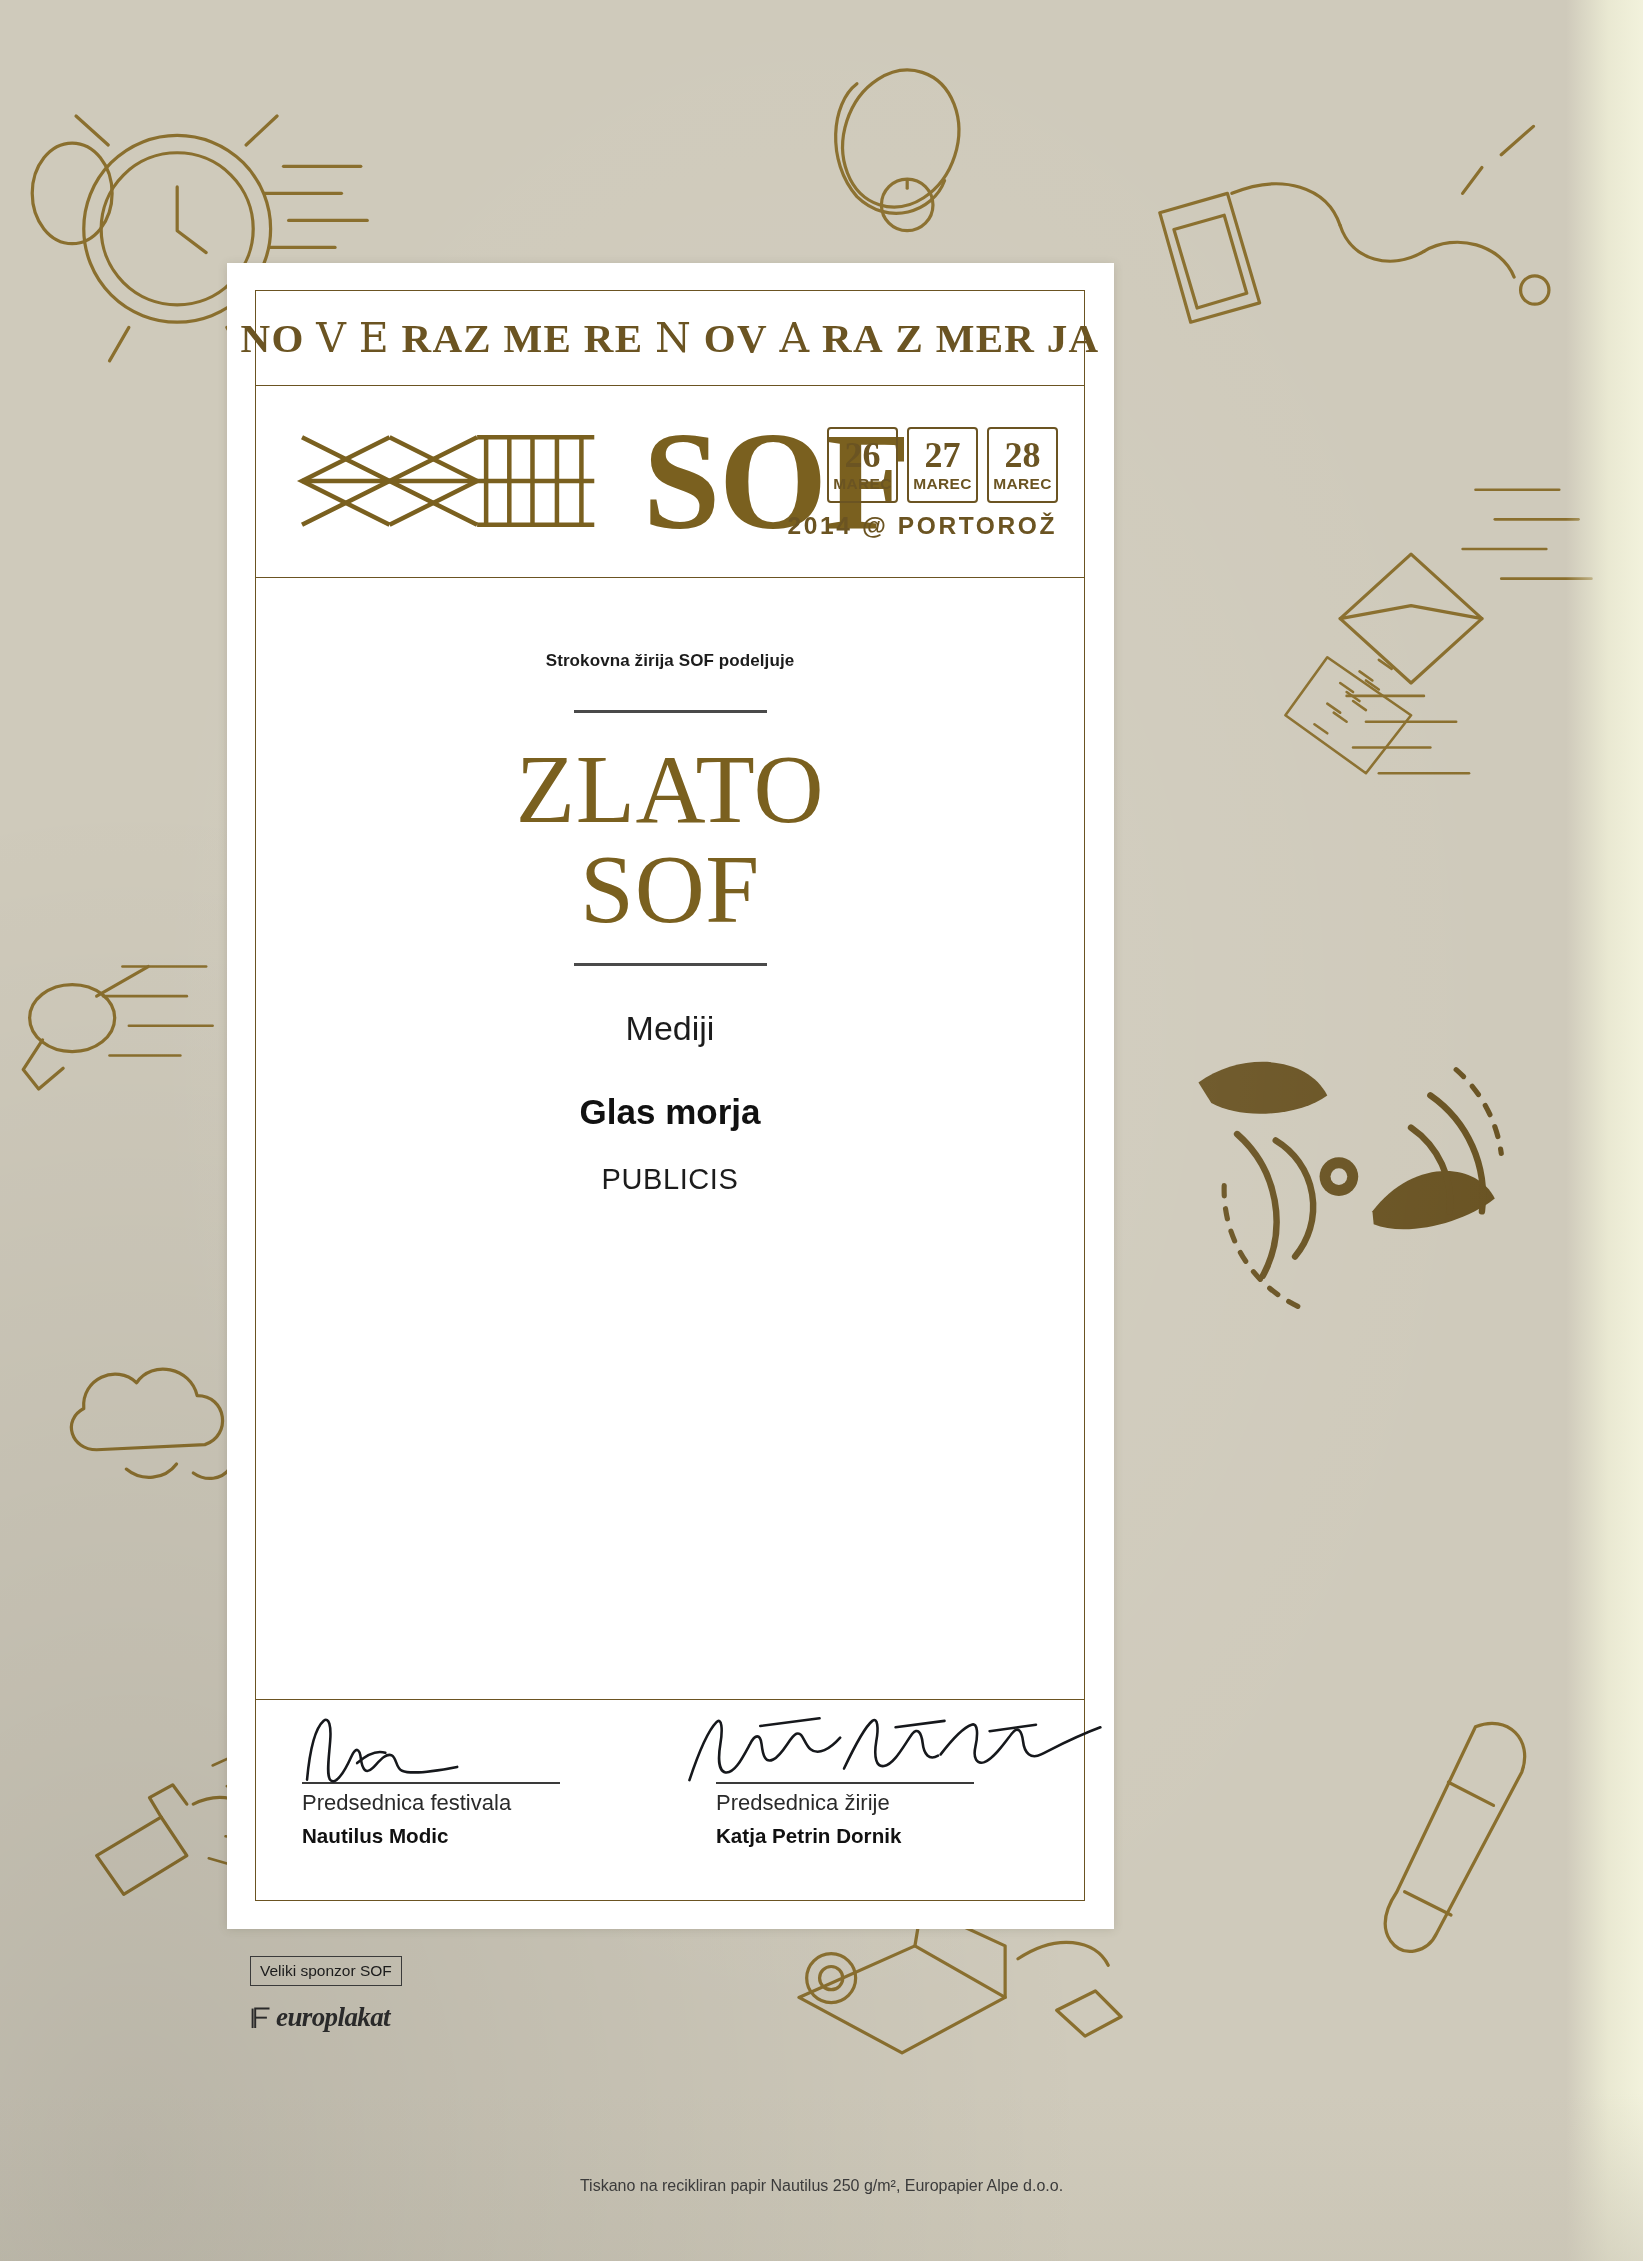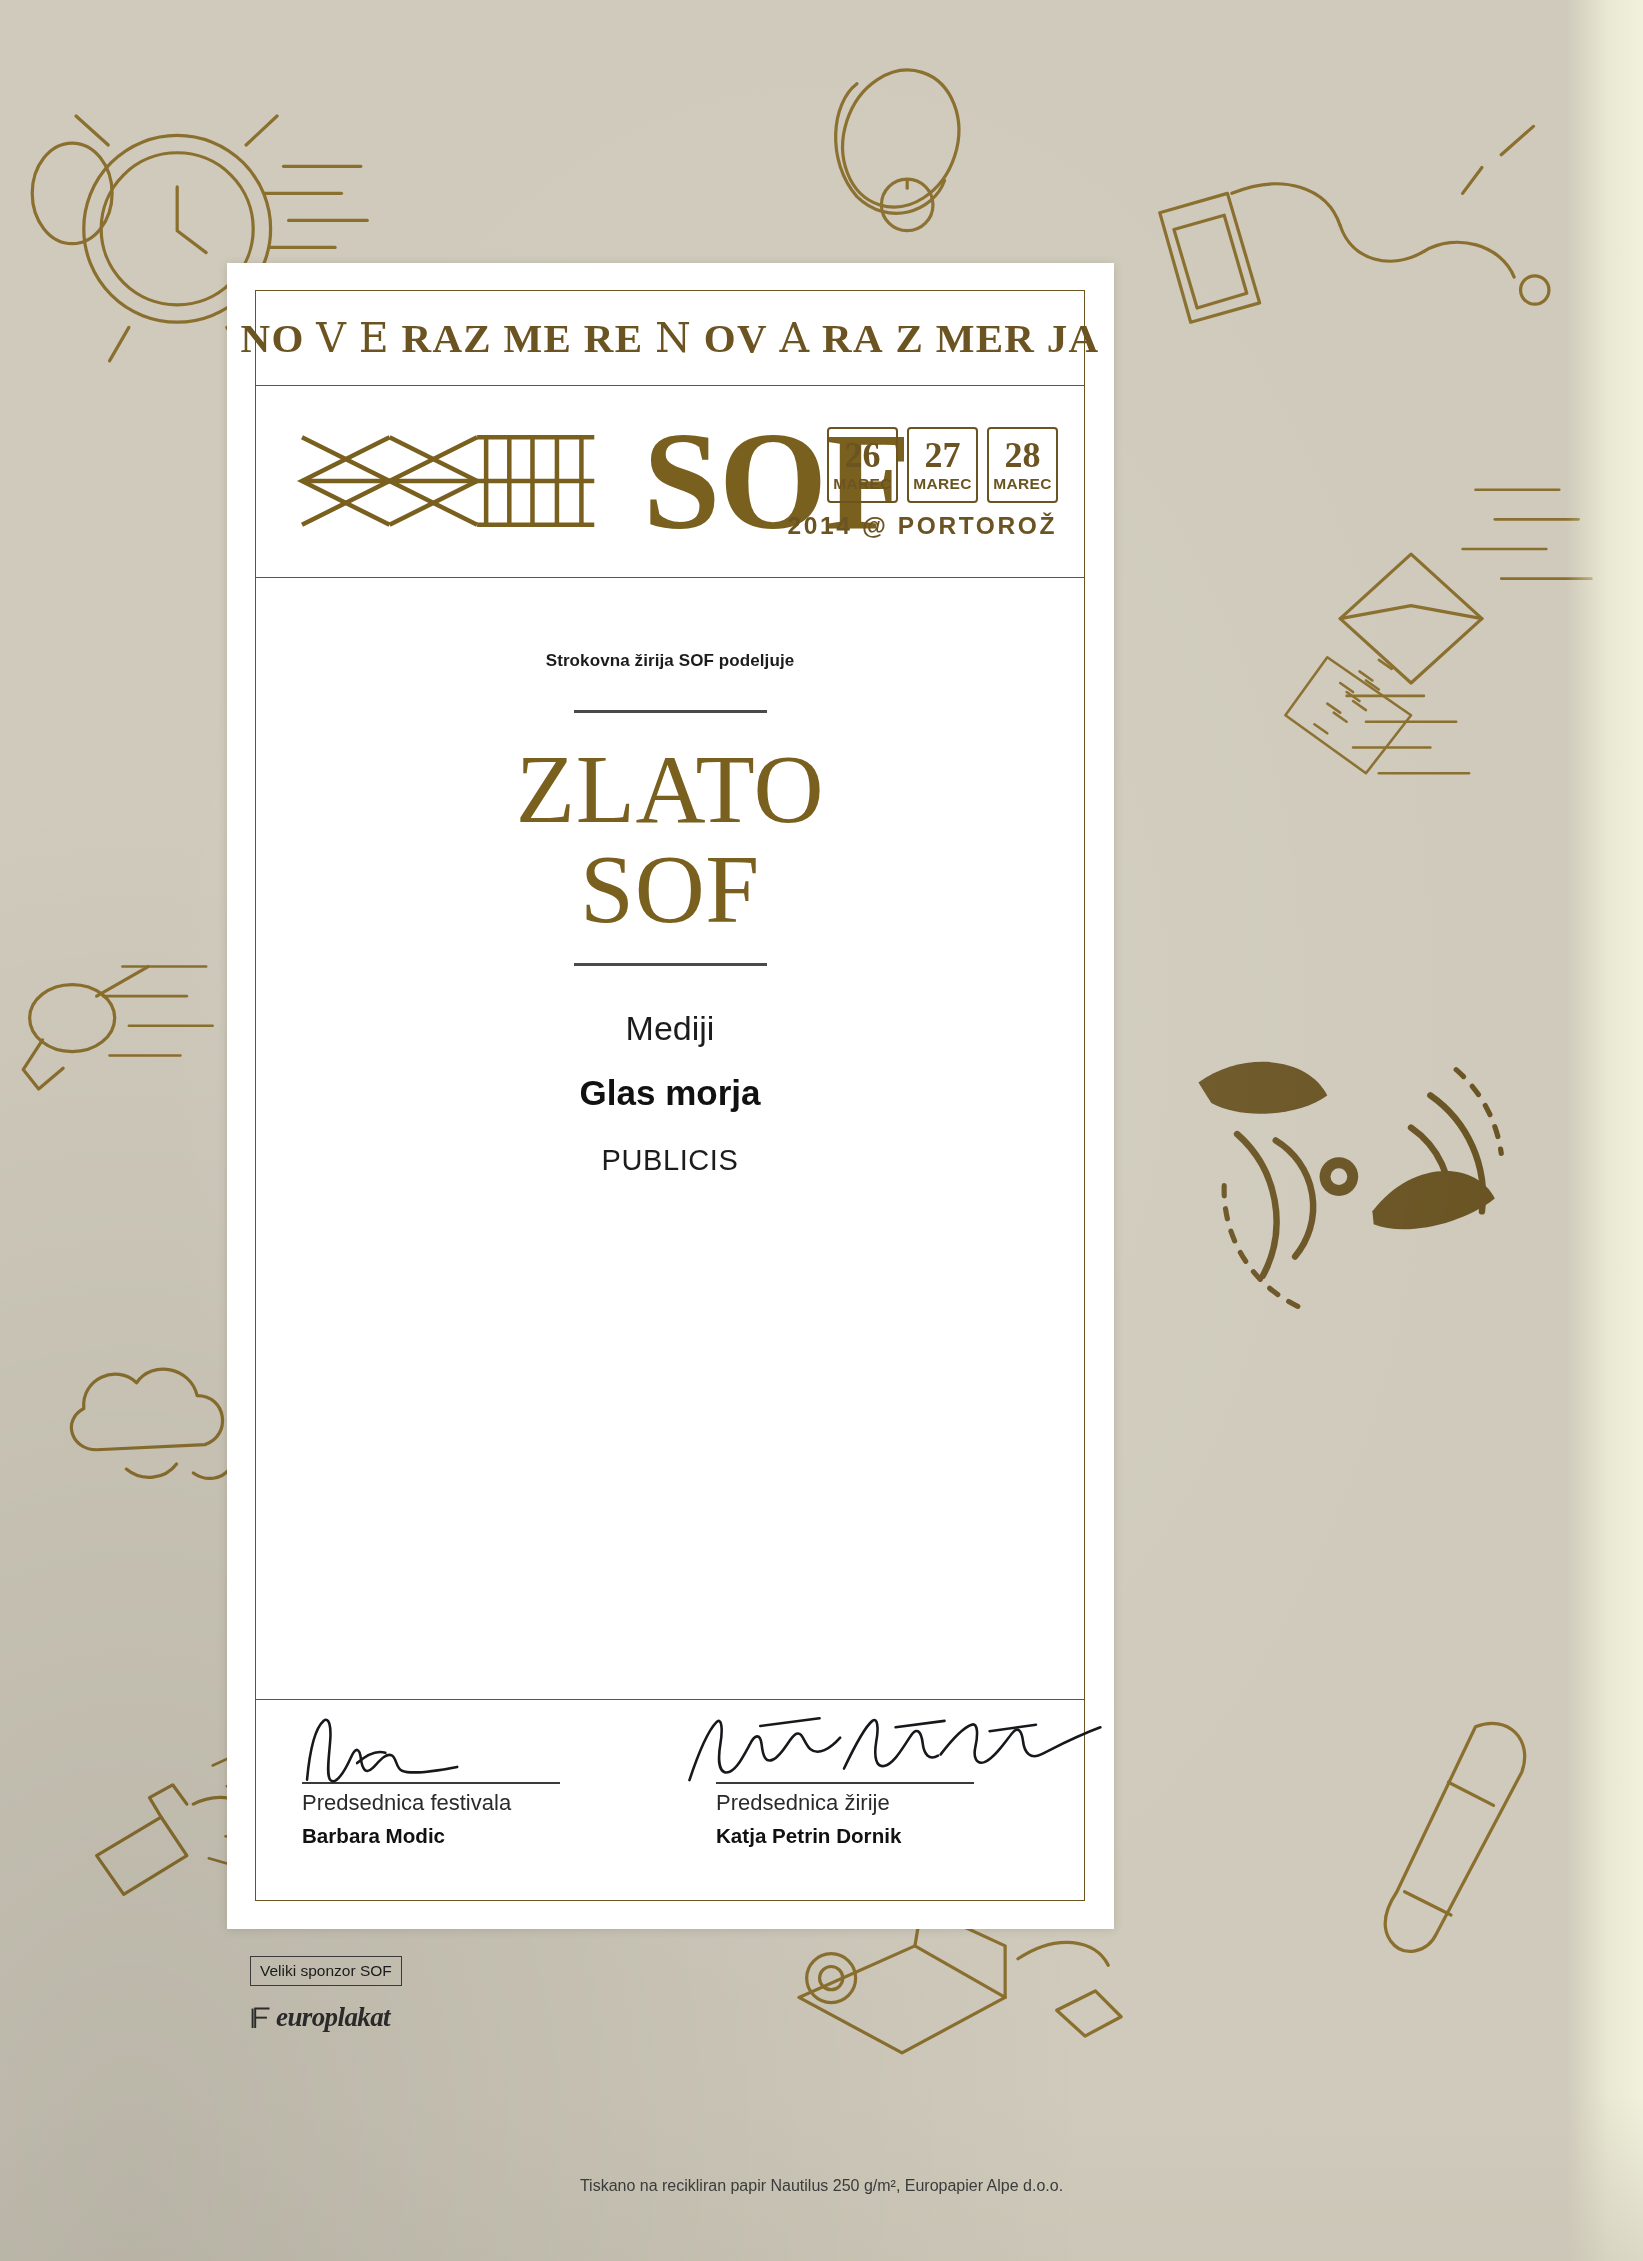--- a/index.html
+++ b/index.html
@@ -216,7 +216,7 @@
     font-size: 35px;
     font-weight: 700;
     color: #111111;
-    margin-top: 25px;
+    margin-top: 44px;
   }
   .agency {
     font-size: 29px;

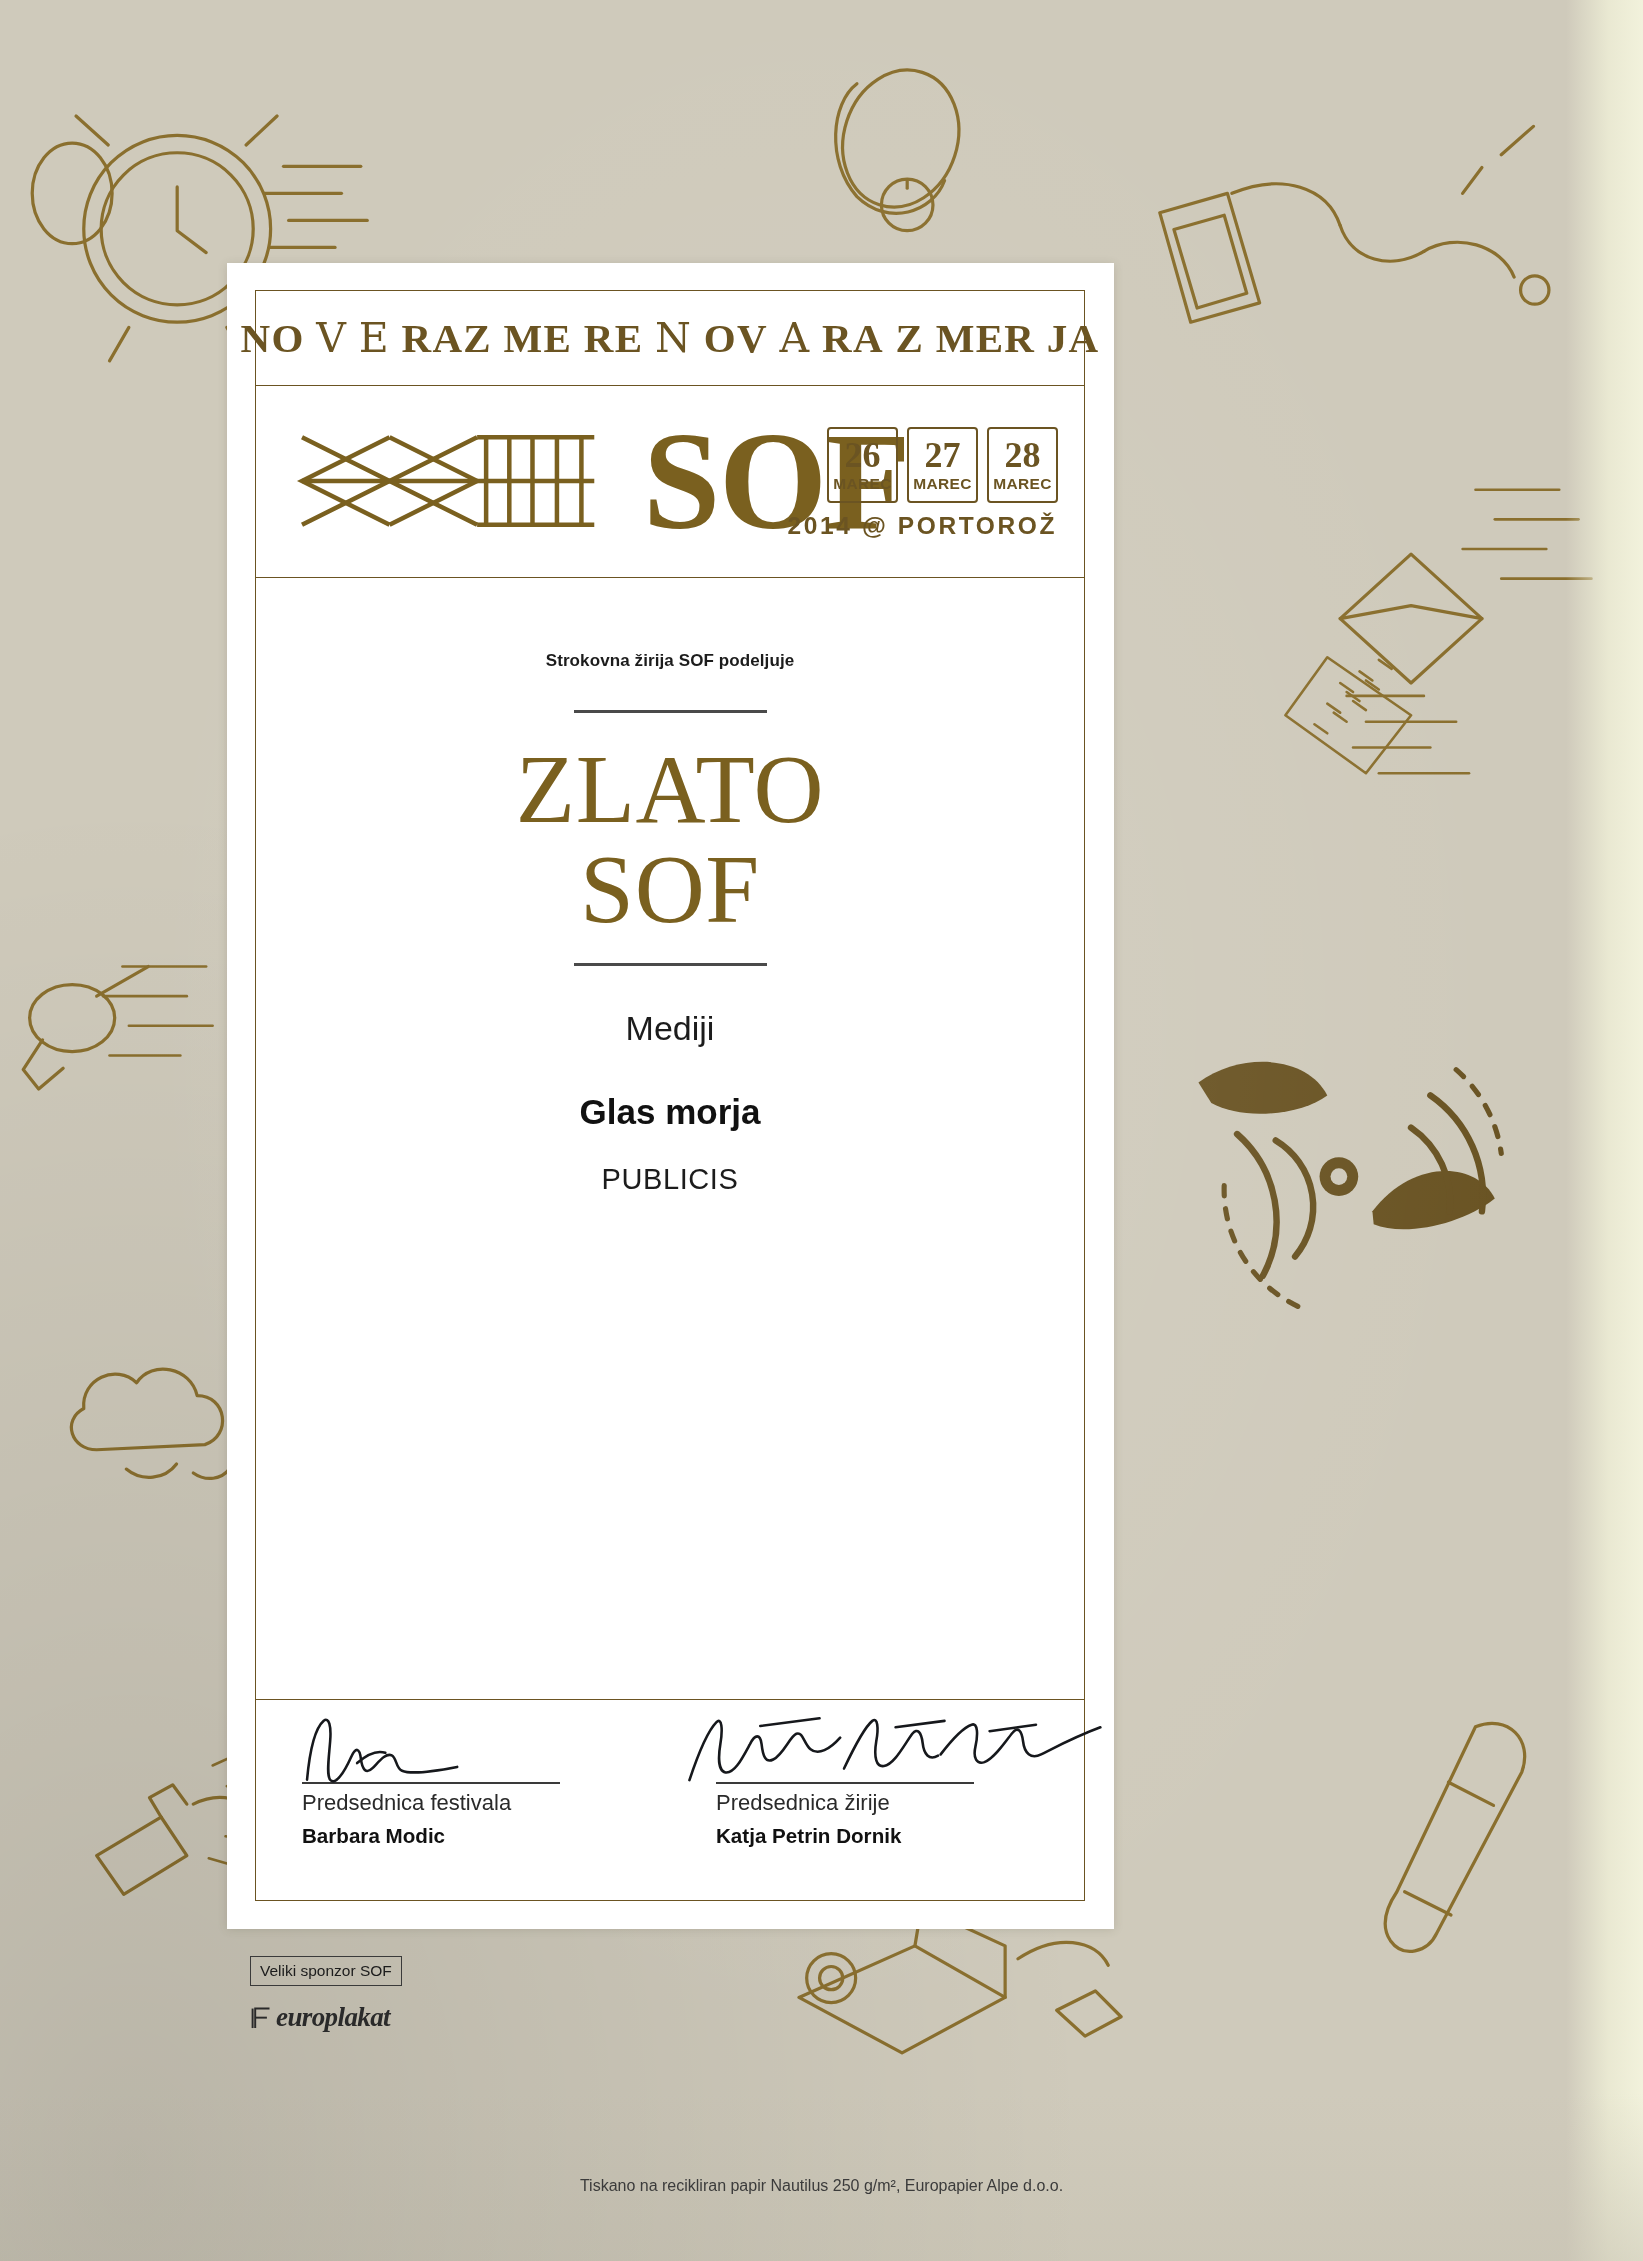--- a/index.html
+++ b/index.html
@@ -534,7 +534,7 @@
           </div>
           <div class="sig-line"></div>
           <div class="sig-role">Predsednica festivala</div>
-          <div class="sig-name">Barbara Modic</div>
+          <div class="sig-name">Nautilus Modic</div>
         </div>
 
         <div class="sig right">

